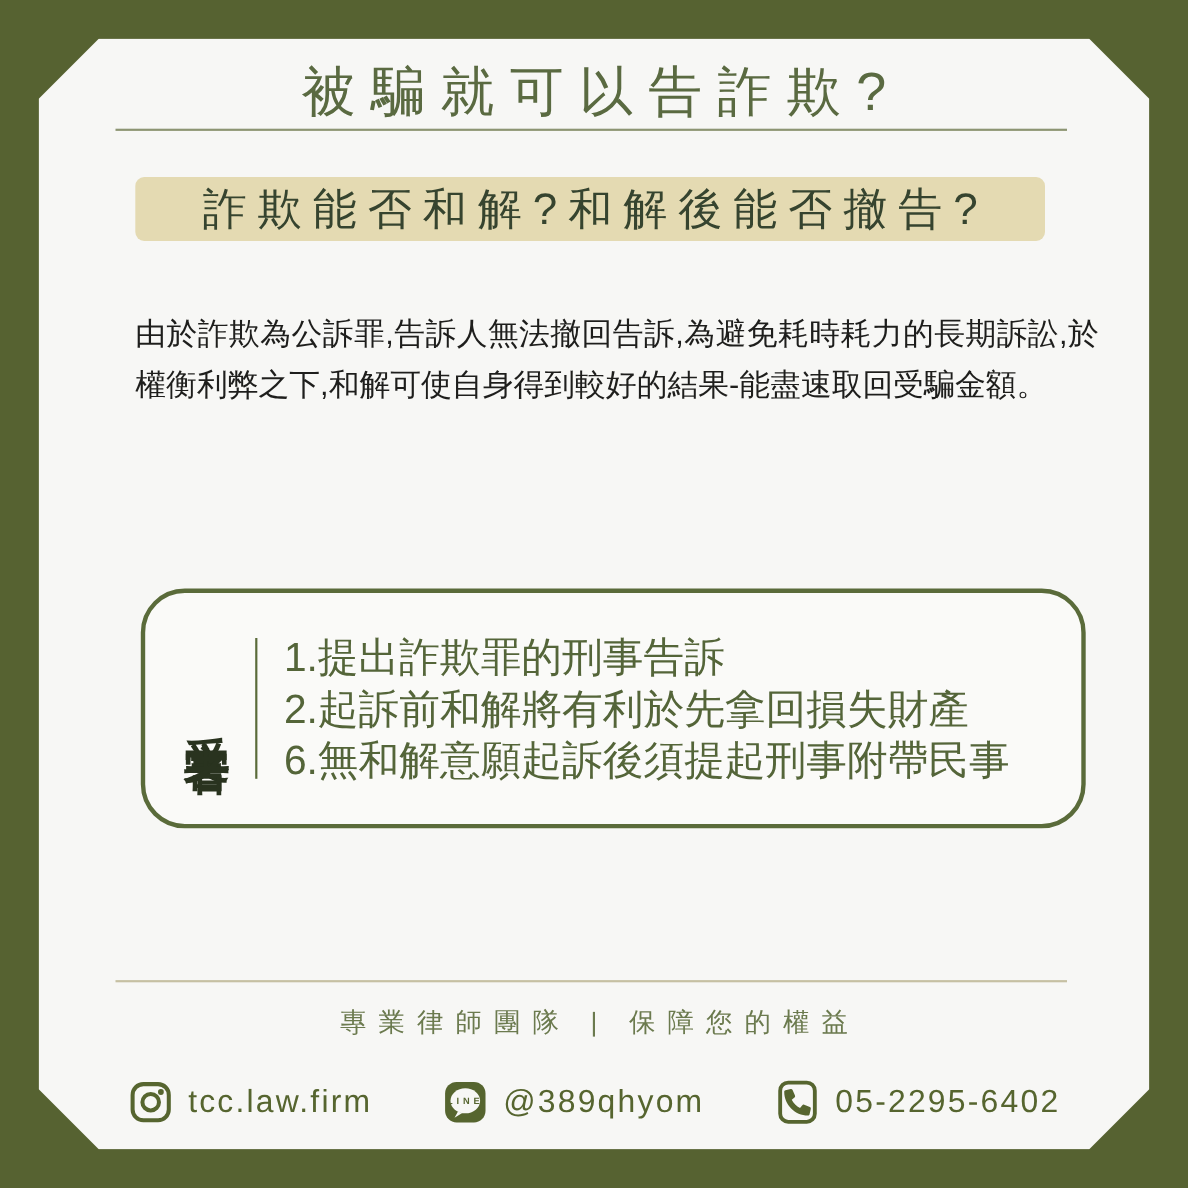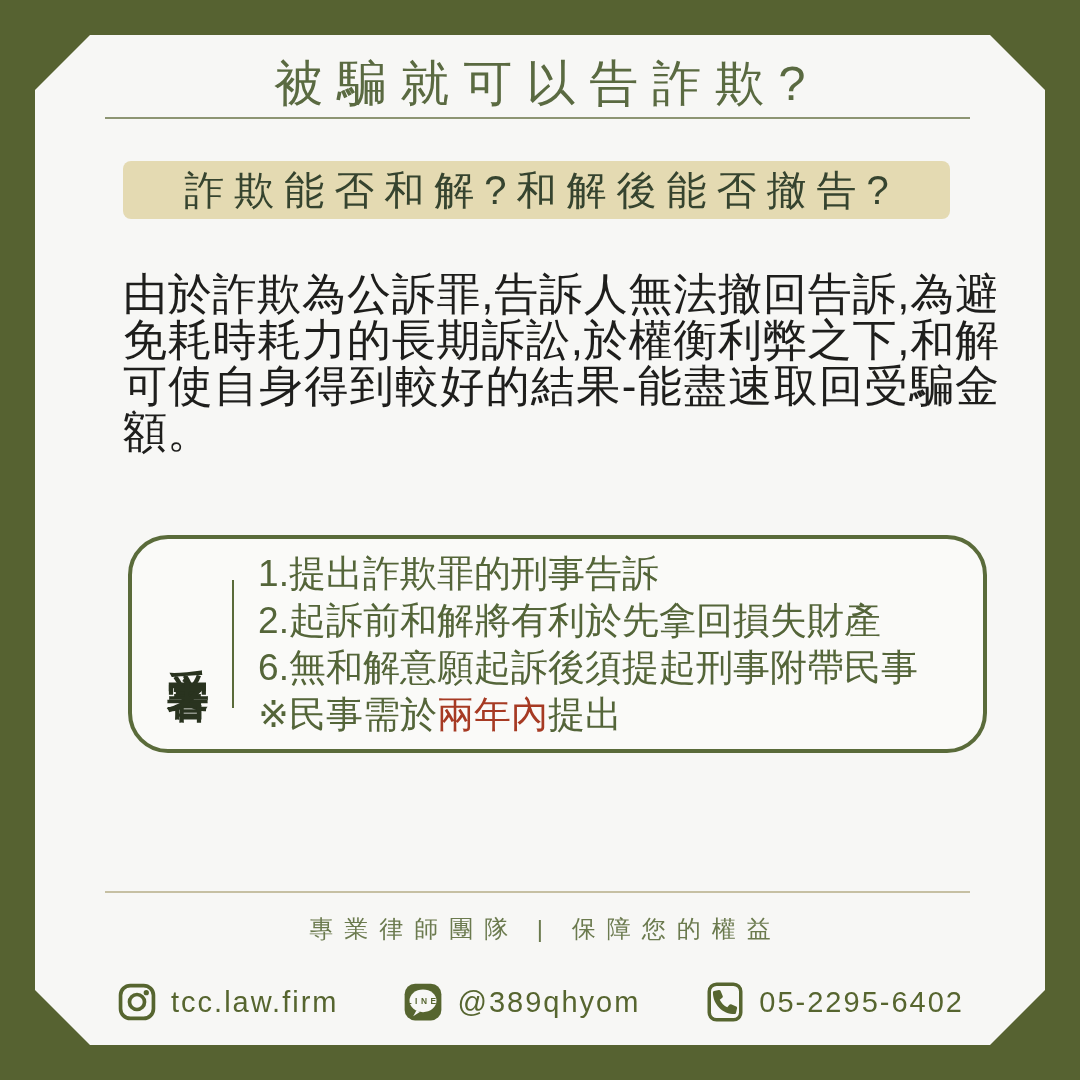--- a/index.html
+++ b/index.html
@@ -33,8 +33,8 @@
     color:#36442f;font-weight:500;
   }
   .body-text{
-    position:absolute;top:236px;left:88px;width:876px;
-    font-size:44px;line-height:46px;color:#1e1e1c;
+    position:absolute;top:246px;left:88px;width:876px;
+    font-size:28px;line-height:46px;color:#1e1e1c;
     text-align:justify;
   }
   .victim-box{

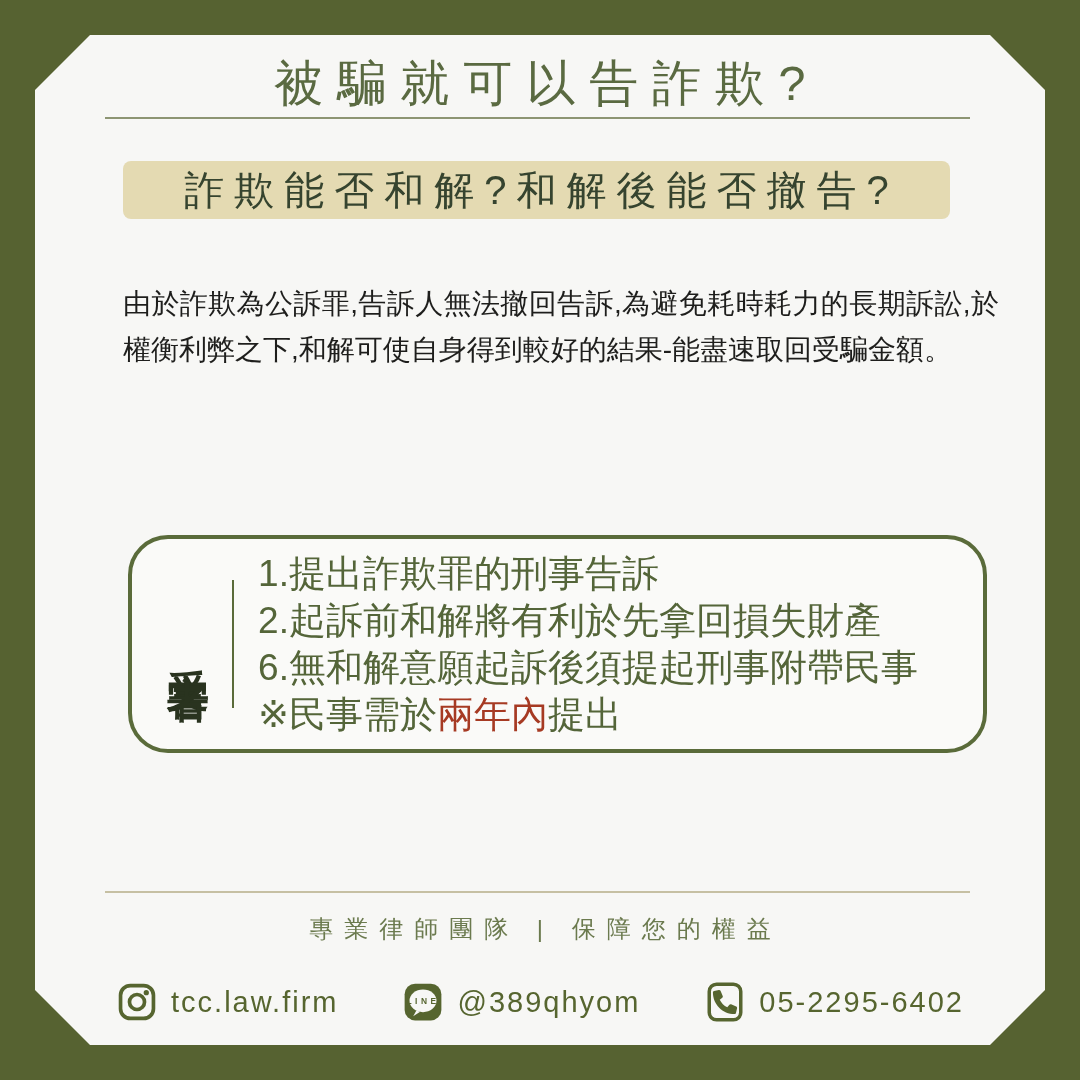--- a/index.html
+++ b/index.html
@@ -100,7 +100,6 @@
       <div>1.提出詐欺罪的刑事告訴</div>
       <div>2.起訴前和解將有利於先拿回損失財產</div>
       <div>6.無和解意願起訴後須提起刑事附帶民事</div>
-      <div><span>※民事需於</span><span class="hl-red">兩年內</span><span>提出</span></div>
     </div>
   </div>
 

